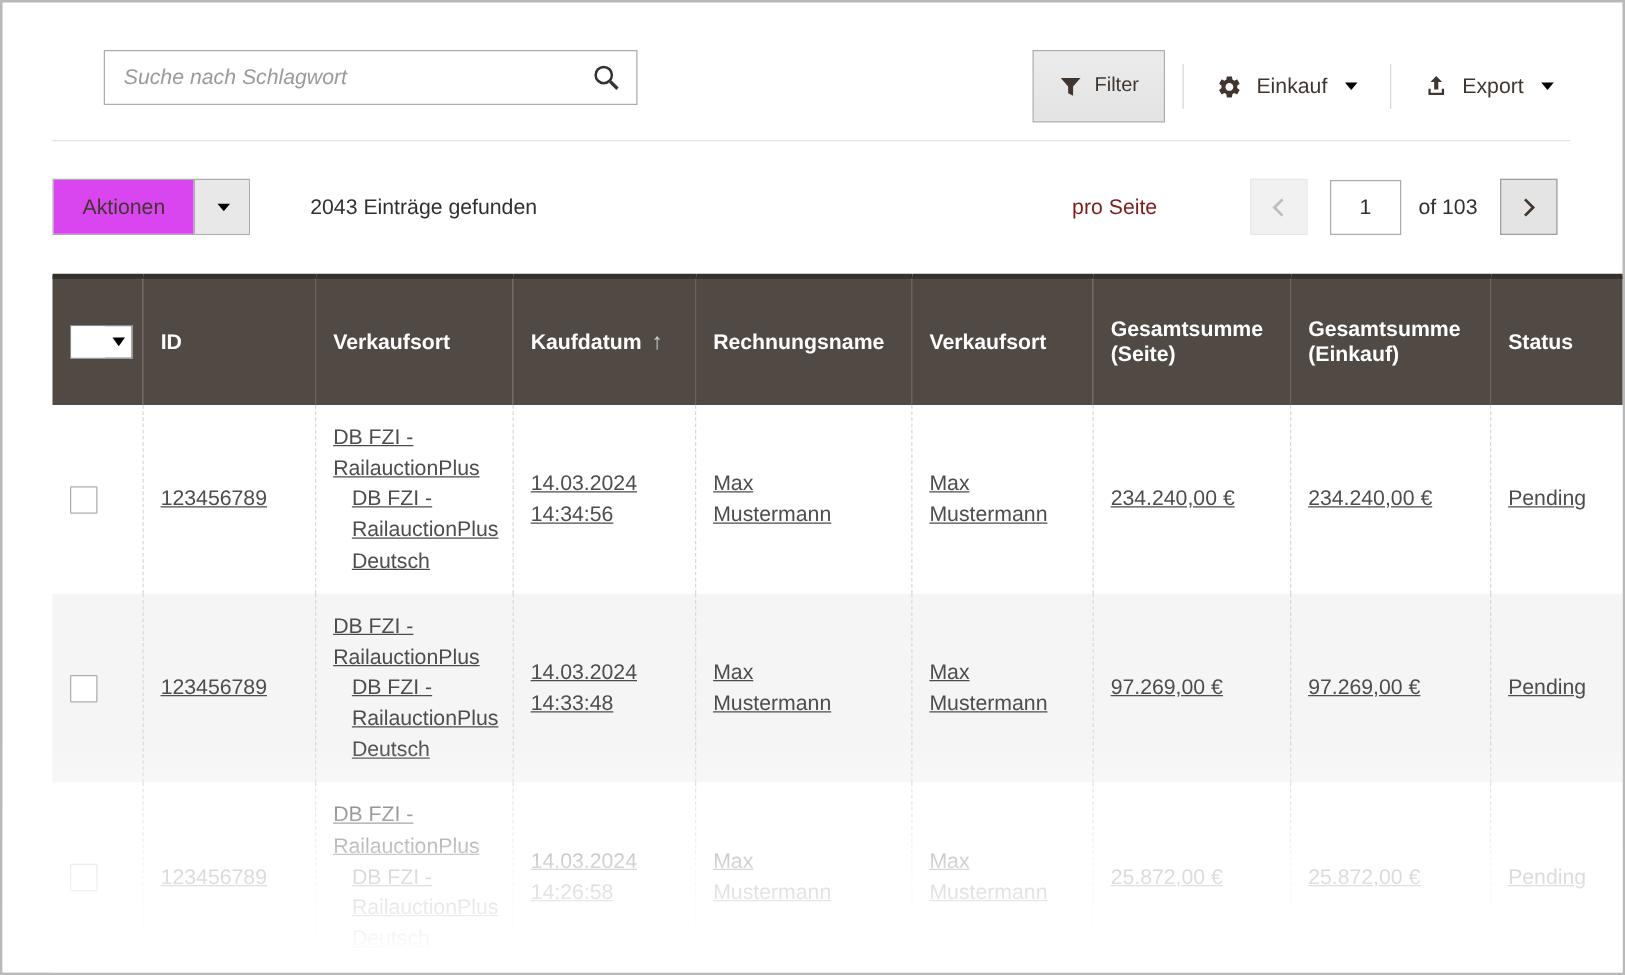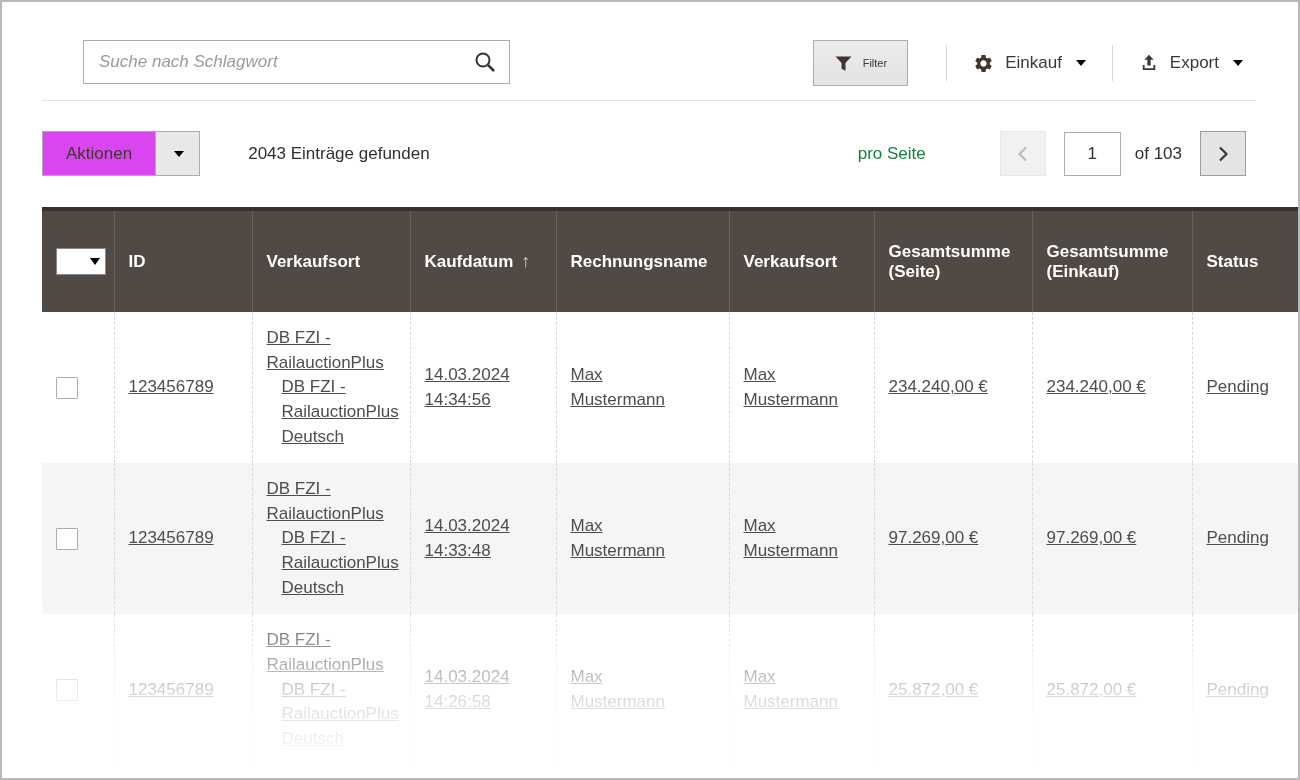--- a/index.html
+++ b/index.html
@@ -24,9 +24,9 @@
 
   .toolbar-right { display:flex; align-items:center; margin-left:auto; }
   .filter-btn {
-    display:flex; align-items:center; gap:10px; height:46px; padding:0 20px;
+    display:flex; align-items:center; gap:10px; height:58px; padding:0 20px;
     background:linear-gradient(#ececec,#e3e3e3); border:1px solid #adadad;
-    font-size:11px; color:#41362f; cursor:pointer; margin-right:38px;
+    font-size:16px; color:#41362f; cursor:pointer; margin-right:14px;
   }
   .tool-group { display:flex; align-items:center; gap:11px; padding:0 26px; cursor:pointer; font-size:17px; color:#41362f; }
   .vdiv { width:1px; height:36px; background:#d6d6d6; }

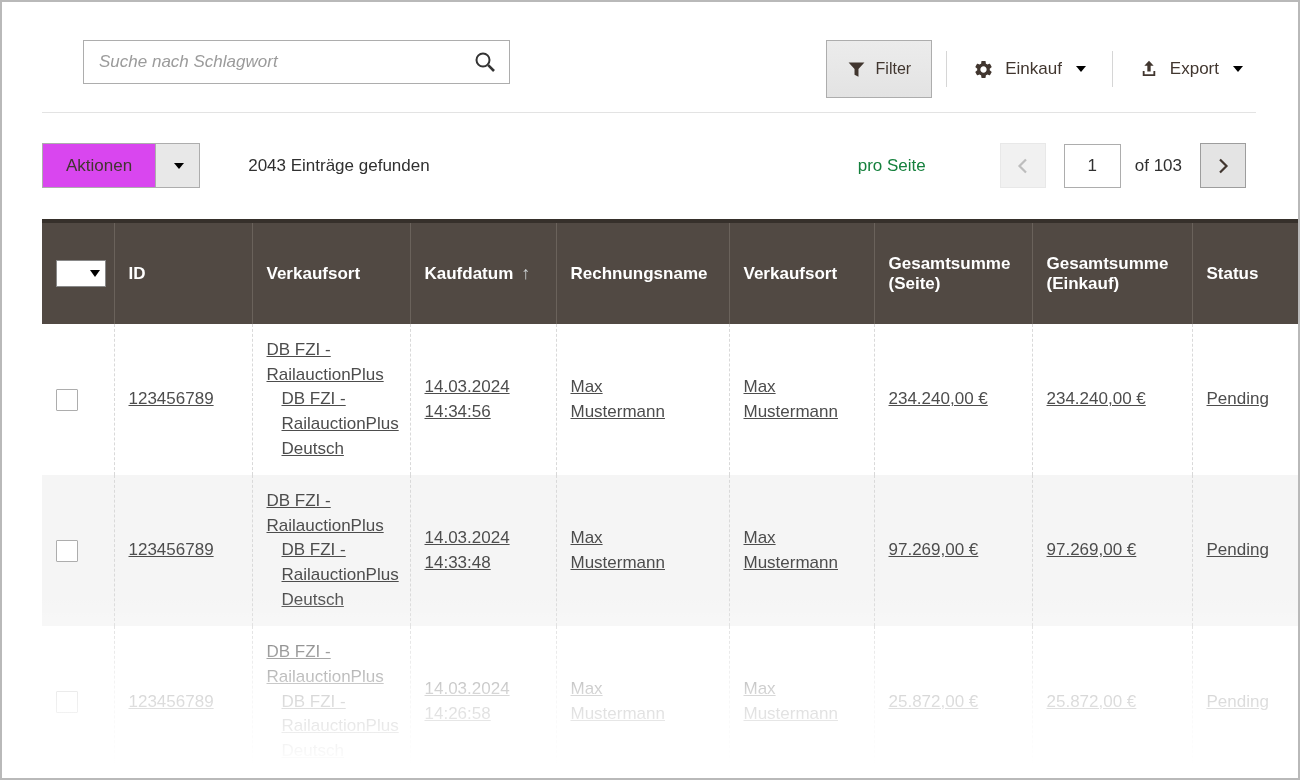--- a/index.html
+++ b/index.html
@@ -43,7 +43,7 @@
   .records { margin-left:48px; font-size:17px; color:#303030; }
 
   .pager { display:flex; align-items:center; margin-left:auto; }
-  .pp-label { margin-left:15px; font-size:17px; color:#15803d; }
+  .pp-label { margin-left:15px; font-size:17px; color:#7f1d1d; }
   .nav-btn { width:46px; height:45px; display:flex; align-items:center; justify-content:center; cursor:pointer; }
   .nav-btn.prev { margin-left:74px; background:#f1f1f1; border:1px solid #e8e8e8; cursor:default; }
   .nav-btn.next { margin-left:18px; background:#e4e4e4; border:1px solid #9d9d9d; }

